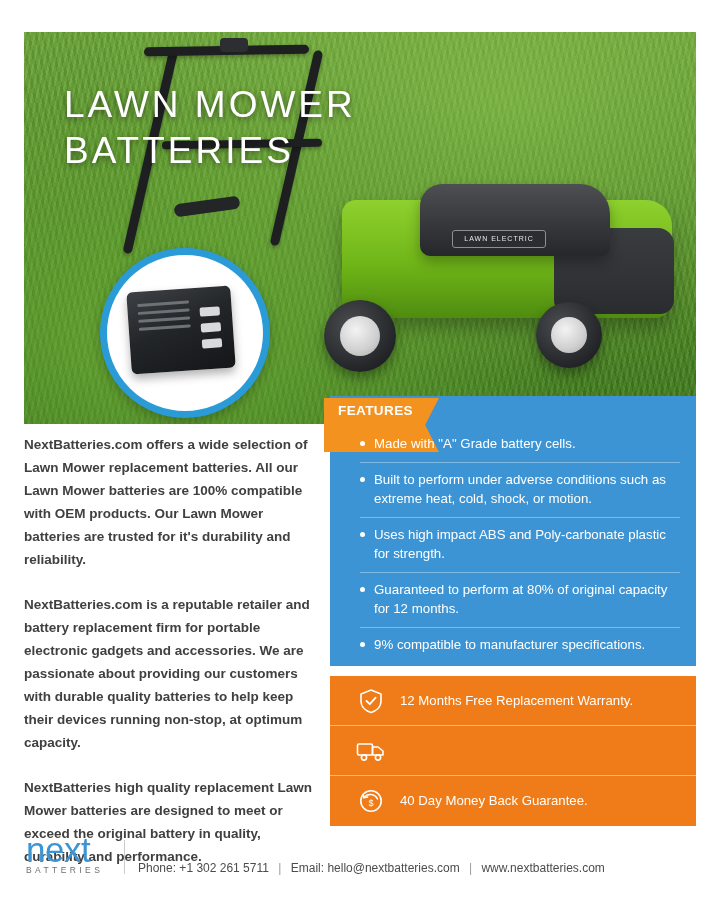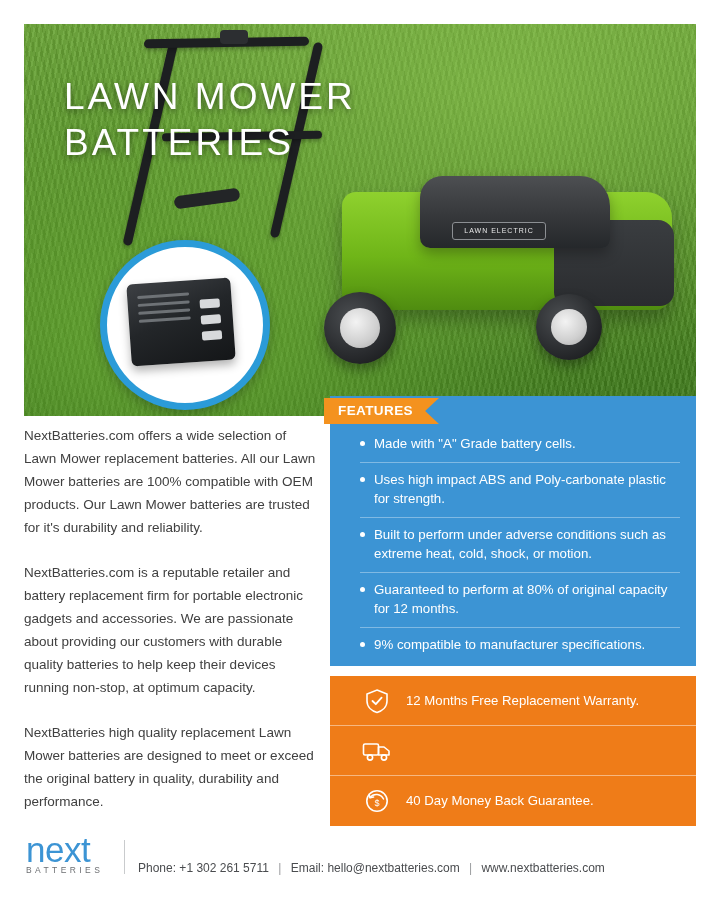--- a/index.html
+++ b/index.html
@@ -25,7 +25,7 @@
   .hero {
     position: absolute;
     left: 24px;
-    top: 24px;
+    top: 32px;
     width: 672px;
     height: 392px;
     overflow: hidden;

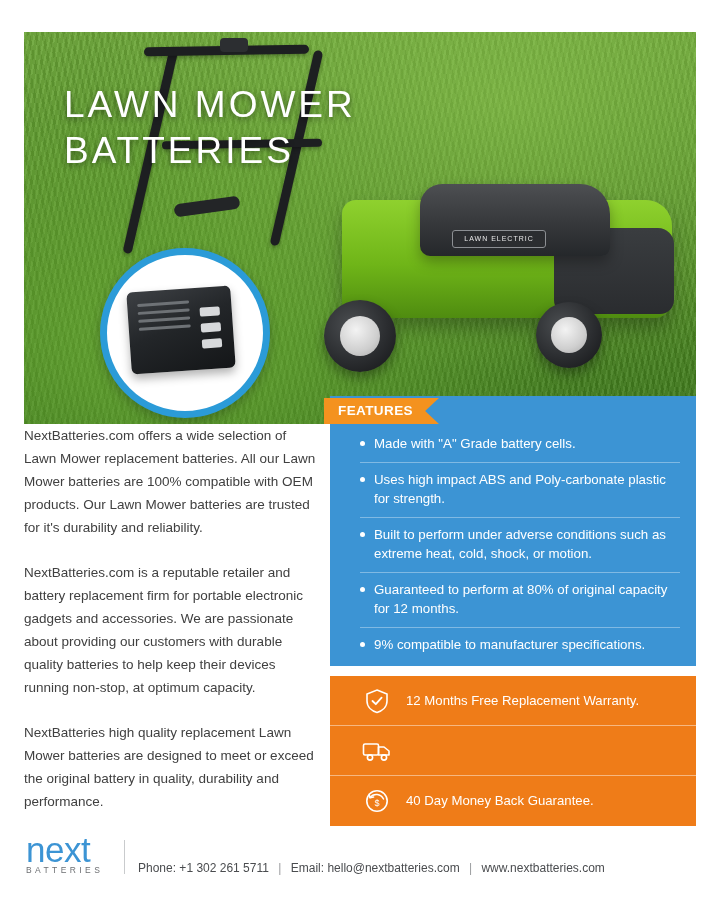--- a/index.html
+++ b/index.html
@@ -215,8 +215,8 @@
     position: absolute;
     left: -6px;
     top: 2px;
-    height: 26px;
-    padding: 0 26px 0 14px;
+    height: 38px;
+    padding: 0 26px 16px 14px;
     background: #f4921f;
     color: #ffffff;
     font-size: 13.5px;

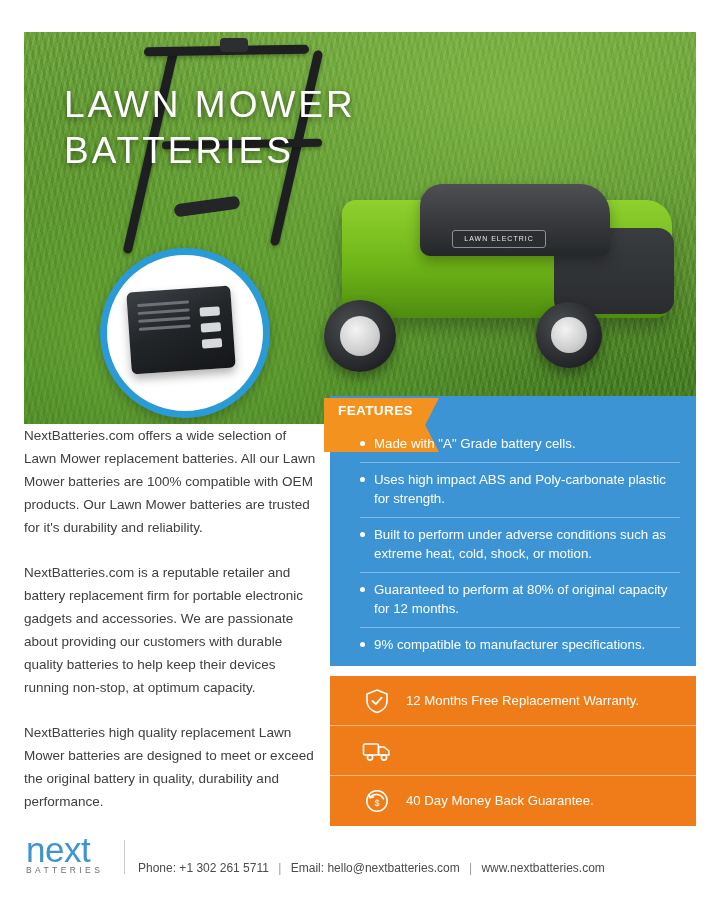--- a/index.html
+++ b/index.html
@@ -200,7 +200,7 @@
     line-height: 23px;
     color: #404040;
   }
-  .copy p { margin: 0 0 22px 0; }
+  .copy p { margin: 9px 0 22px 0; font-weight: bold; }
 
   
   .features {

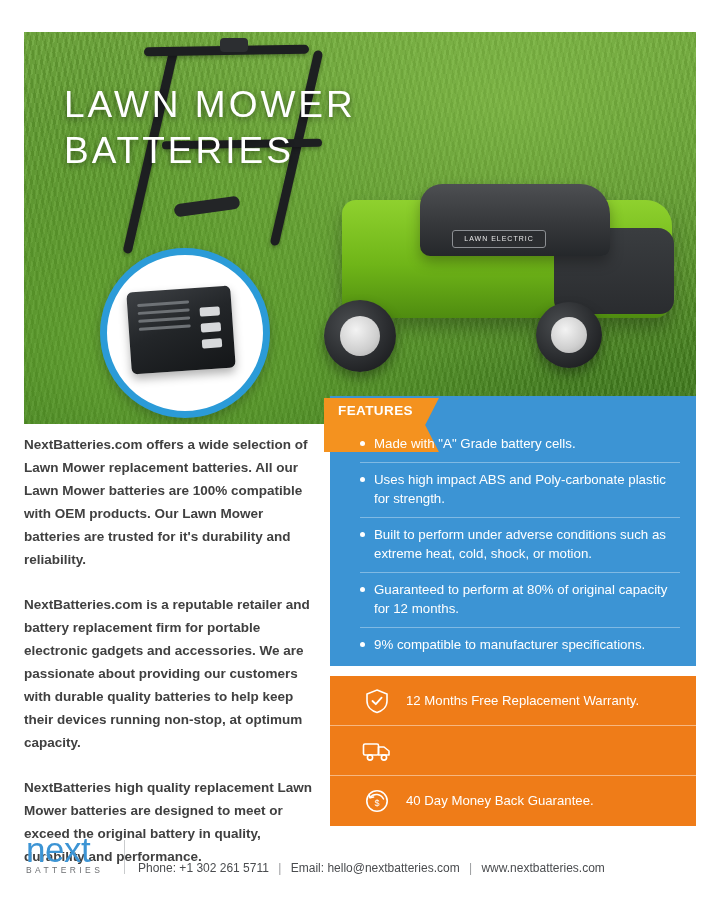--- a/index.html
+++ b/index.html
@@ -373,8 +373,8 @@
     <div class="features-ribbon">FEATURES</div>
     <ul>
       <li>Made with "A" Grade battery cells.</li>
+      <li>Built to perform under adverse conditions such as extreme heat, cold, shock, or motion.</li>
       <li>Uses high impact ABS and Poly-carbonate plastic for strength.</li>
-      <li>Built to perform under adverse conditions such as extreme heat, cold, shock, or motion.</li>
       <li>Guaranteed to perform at 80% of original capacity for 12 months.</li>
       <li>9% compatible to manufacturer specifications.</li>
     </ul>

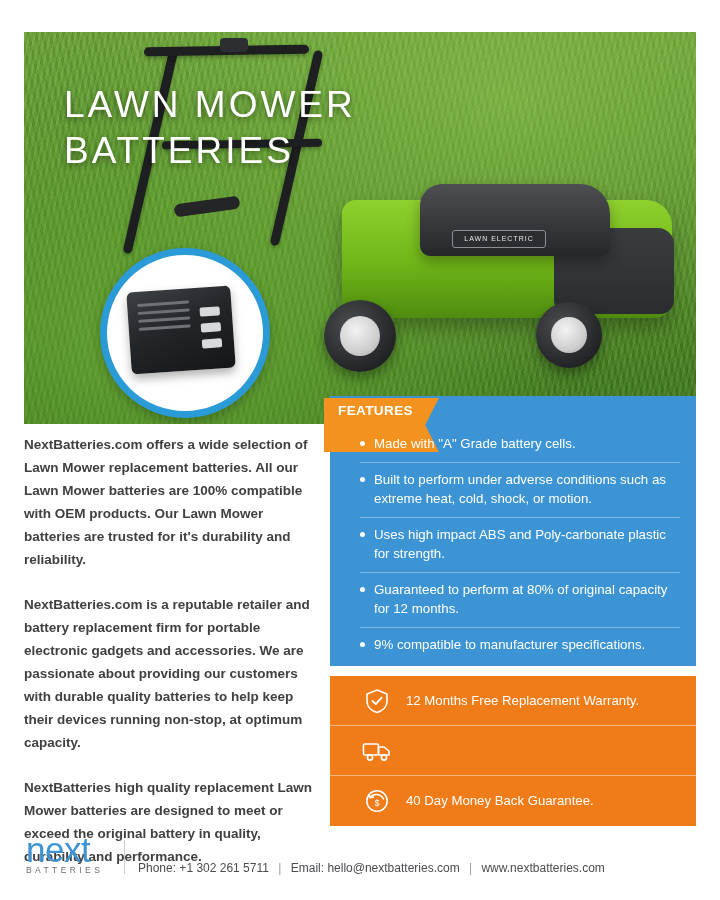--- a/index.html
+++ b/index.html
@@ -264,7 +264,7 @@
     display: flex;
     align-items: center;
     height: 50px;
-    padding: 0 14px 0 30px;
+    padding: 0 14px 0 24px;
     box-sizing: border-box;
     border-bottom: 1px solid rgba(255,255,255,0.45);
     color: #ffffff;

